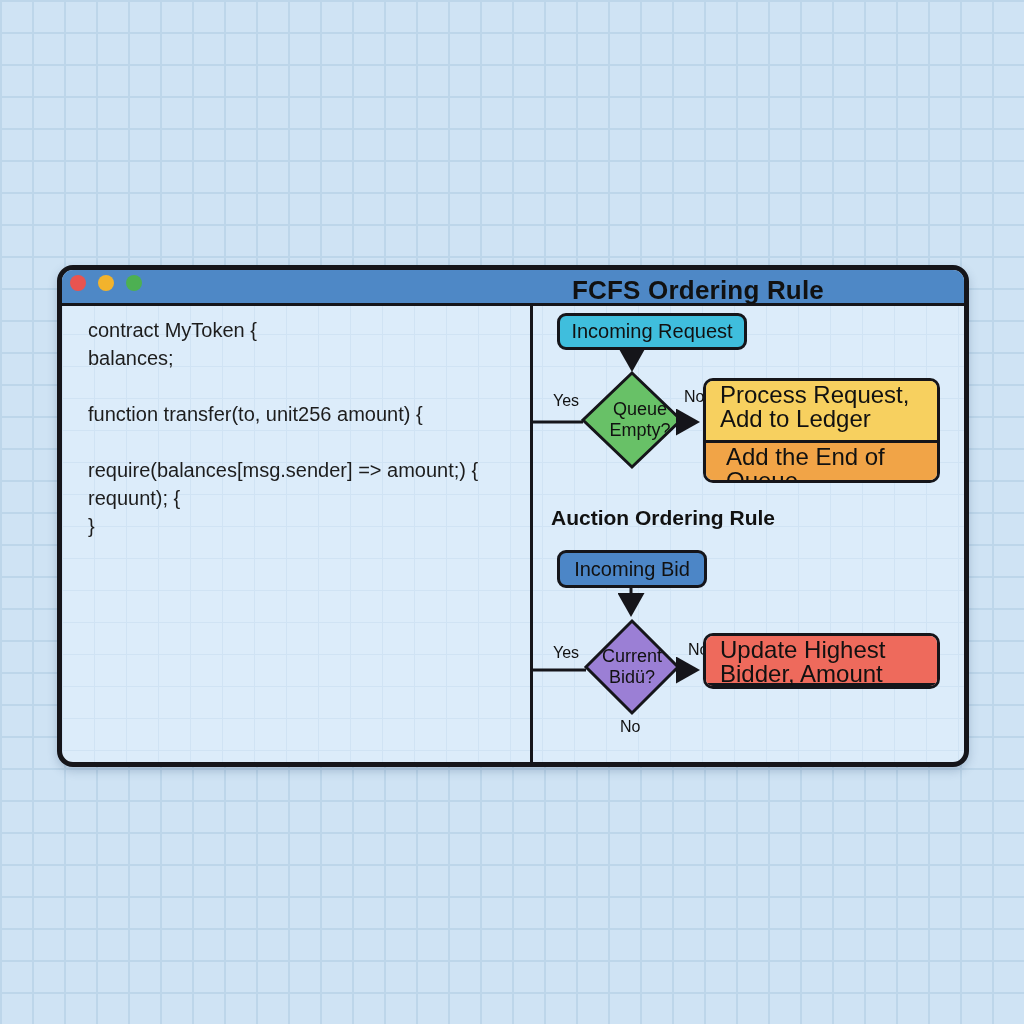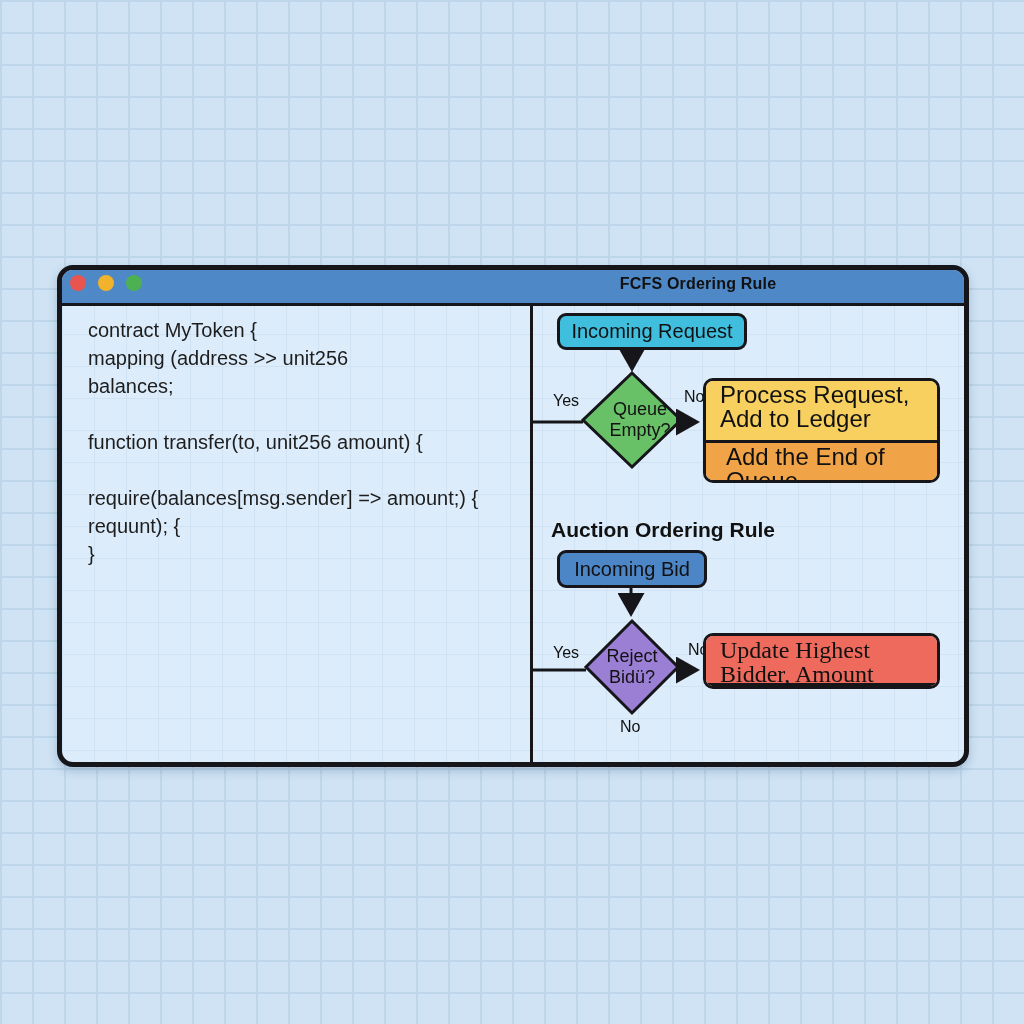--- a/index.html
+++ b/index.html
@@ -31,7 +31,7 @@
   .light{width:16px;height:16px;border-radius:50%;}
   .window-title{
     position:absolute;left:486px;top:5px;width:300px;text-align:center;
-    font-size:16px;font-weight:bold;color:#111;letter-spacing:.2px;
+    font-size:26px;font-weight:bold;color:#111;letter-spacing:.2px;
   }
   .content{position:absolute;left:0;top:36px;width:902px;height:456px;}
   .vdivider{position:absolute;left:468px;top:0;width:3px;height:456px;background:#15151a;}

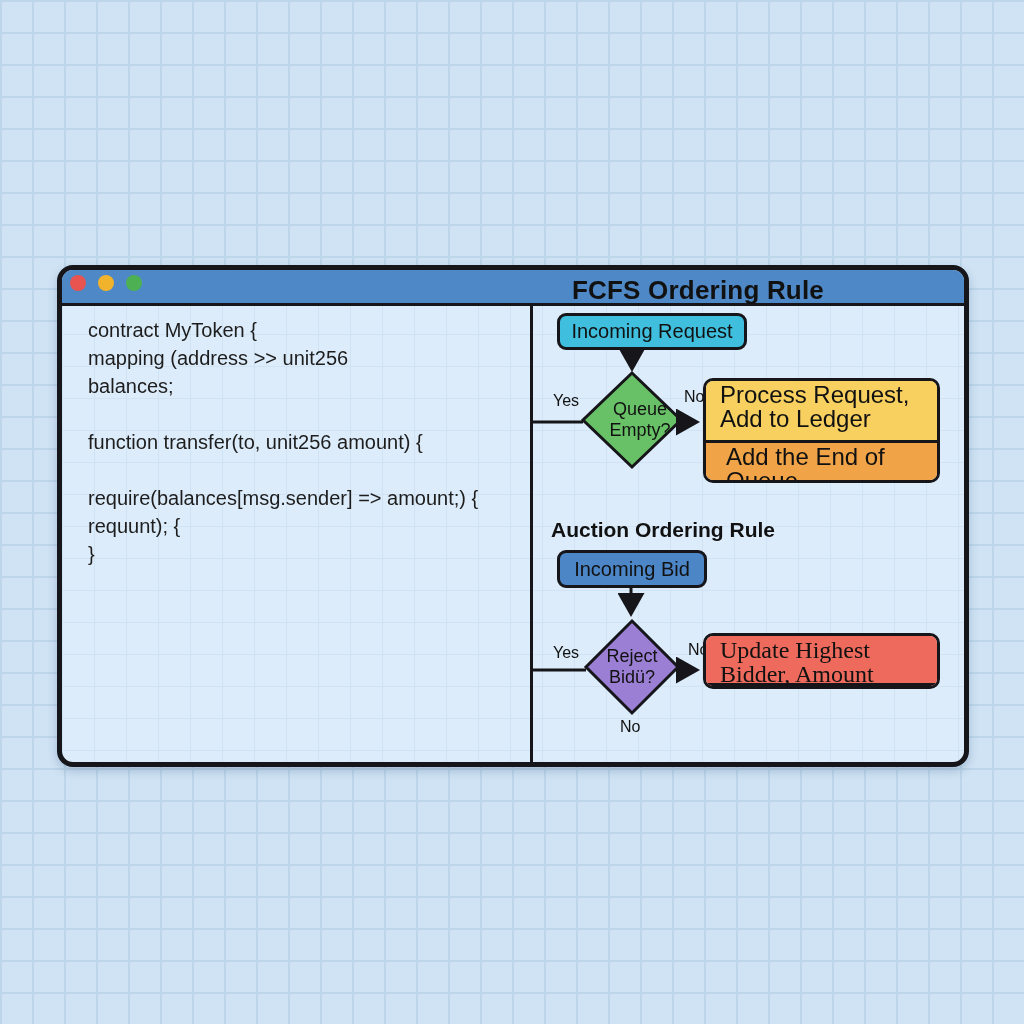--- a/index.html
+++ b/index.html
@@ -82,7 +82,6 @@
 
     <div class="code">
       <div class="code-line">contract MyToken {</div>
-      <div class="code-line">mapping (address &gt;&gt; unit256</div>
       <div class="code-line">balances;</div>
       <div class="code-line"></div>
       <div class="code-line">function transfer(to, unit256 amount) {</div>

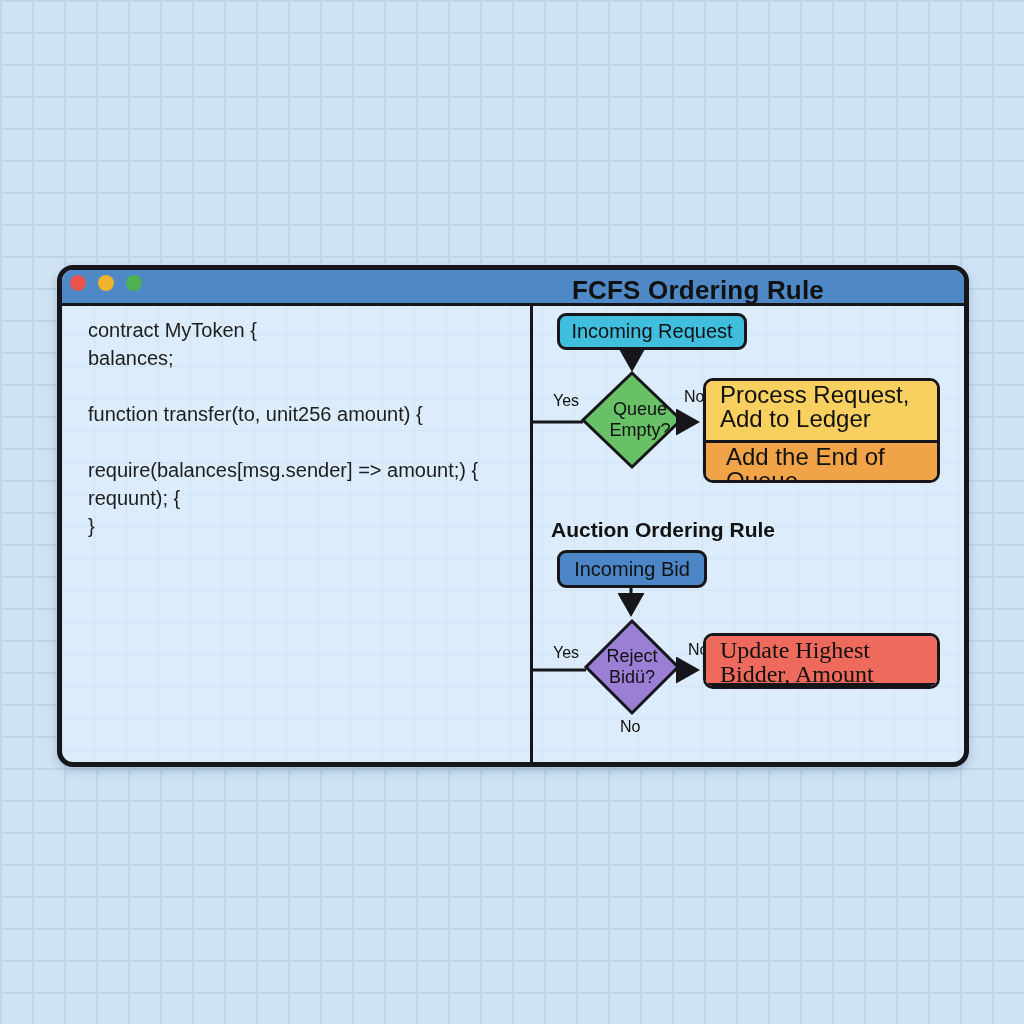--- a/index.html
+++ b/index.html
@@ -132,7 +132,7 @@
       </div>
     </div>
 
-    <div class="section-title" style="left:476px;top:212px;width:250px;">Auction Ordering Rule</div>
+    <div class="section-title" style="left:476px;top:200px;width:250px;">Auction Ordering Rule</div>
 
     <div class="node" style="left:495px;top:244px;width:150px;height:38px;background:#4c86c7;">
       <span>Incoming Bid</span>

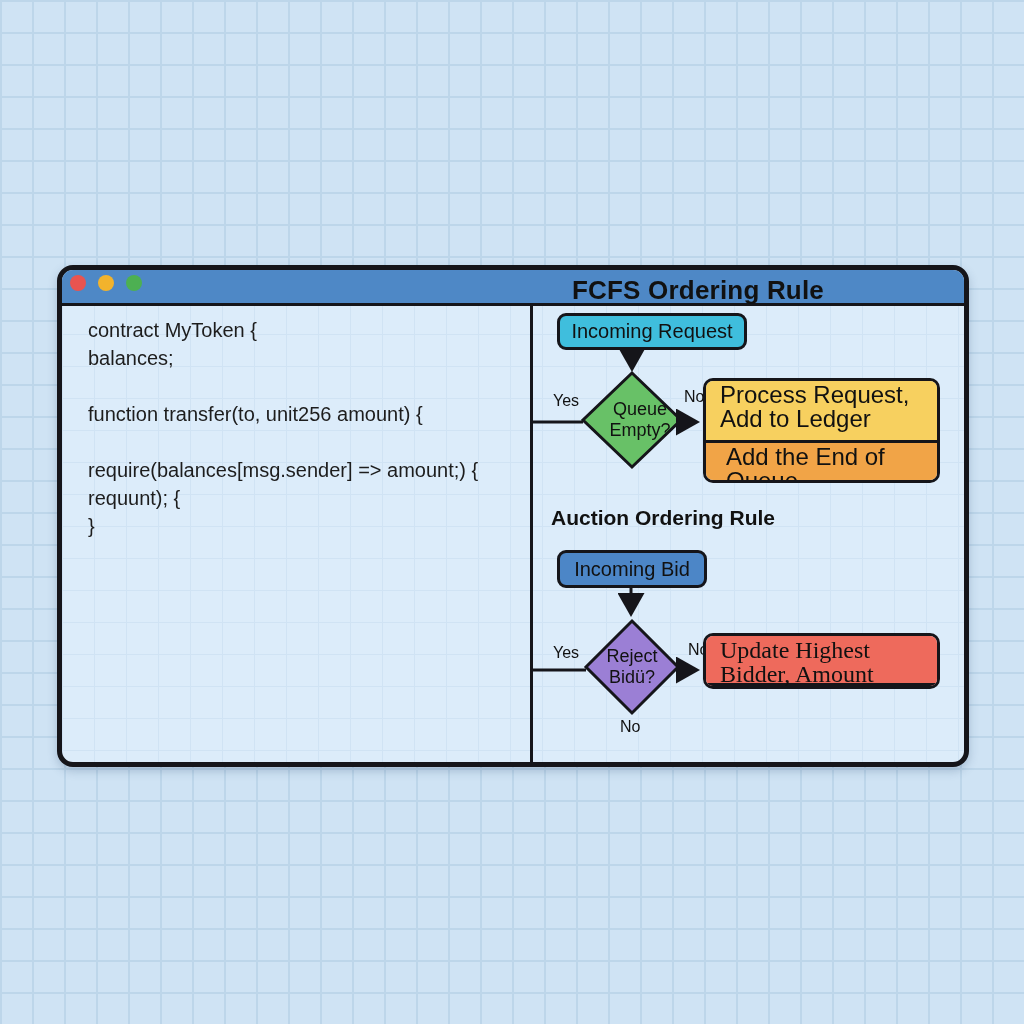--- a/index.html
+++ b/index.html
@@ -139,7 +139,7 @@
     </div>
 
     <div class="diamond-label" style="left:510px;top:340px;">
-      <div>Reject</div>
+      <div>Current</div>
       <div>Bidü?</div>
     </div>
 

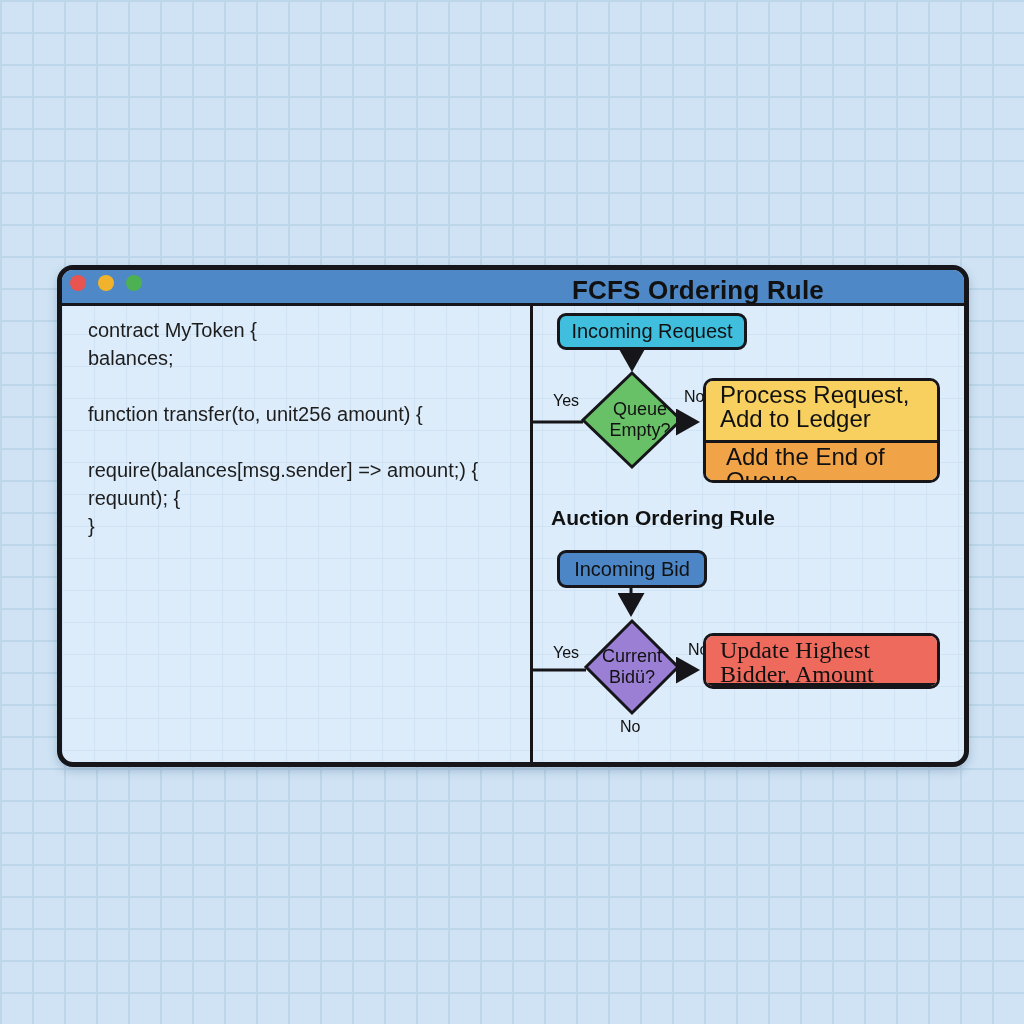--- a/index.html
+++ b/index.html
@@ -148,7 +148,7 @@
     <div class="flow-label" style="left:558px;top:412px;">No</div>
 
     <div class="stack" style="left:641px;top:327px;width:237px;">
-      <div class="stack-cell cell-top" style="height:50px;background:#ee6a5c;font-family:Liberation Serif, serif;">
+      <div class="stack-cell cell-top" style="height:50px;background:#ee6a5c;">
         <span>Update Highest Bidder, Amount</span>
       </div>
     </div>

